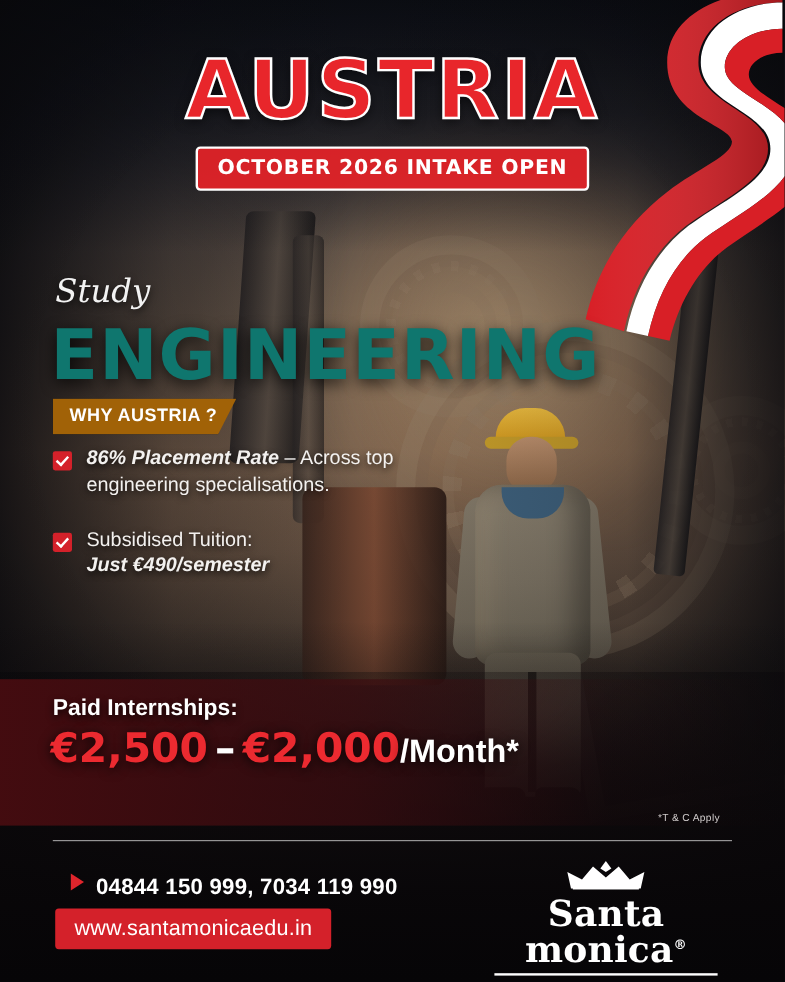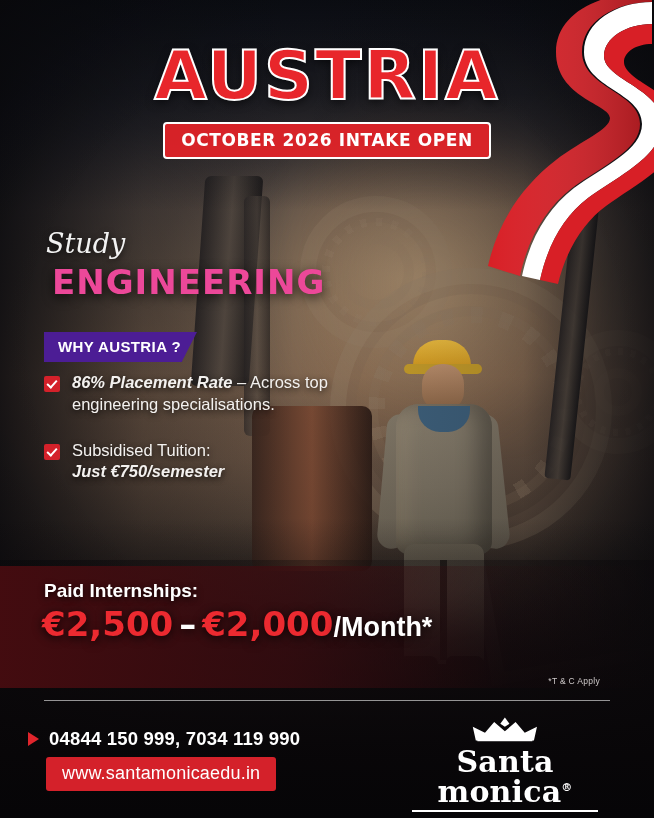--- a/index.html
+++ b/index.html
@@ -239,13 +239,13 @@
   }
   #engineering-word {
     position: absolute;
-    left: 52px;
+    left: 42px;
     top: 262px;
     font-family: "DejaVu Sans", sans-serif;
     font-weight: bold;
-    font-size: 34px;
+    font-size: 58px;
     letter-spacing: 1px;
-    color: #ec4899;
+    color: #0f766e;
     text-shadow: 0 3px 12px rgba(0,0,0,0.75);
   }
 

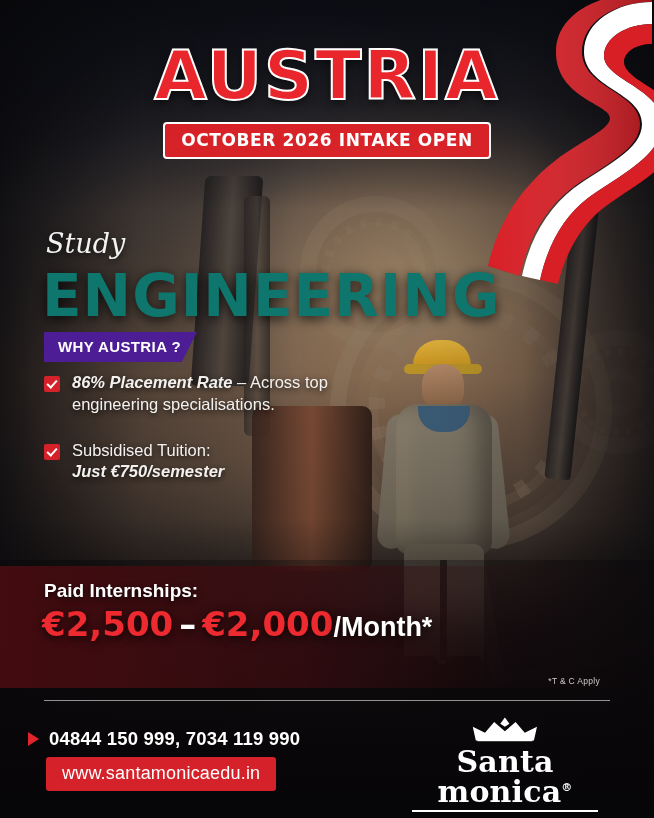--- a/index.html
+++ b/index.html
@@ -254,7 +254,7 @@
     position: absolute;
     left: 44px;
     top: 332px;
-    background: #4c1d95;
+    background: #a16207;
     color: #ffffff;
     font-size: 15px;
     font-weight: bold;

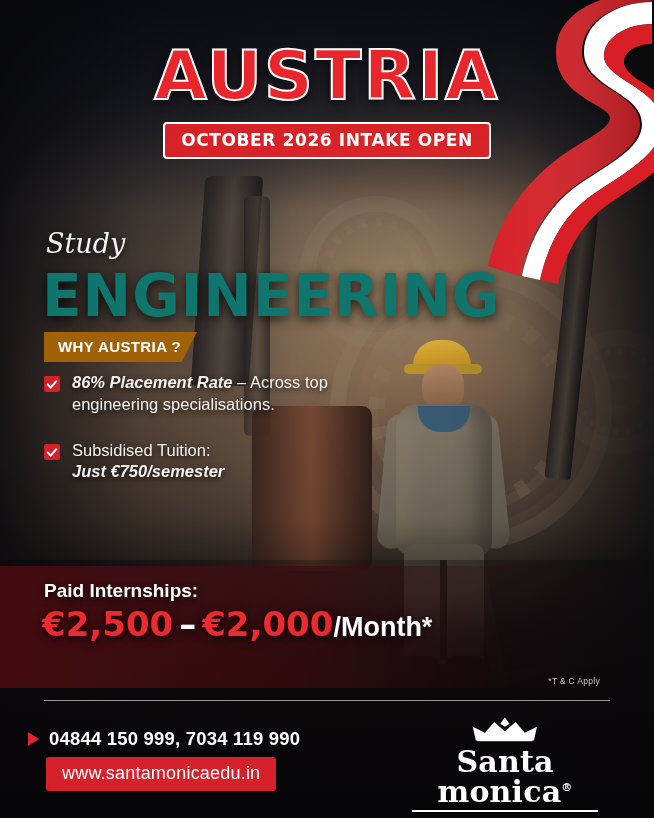--- a/index.html
+++ b/index.html
@@ -523,7 +523,7 @@
       <span class="tick"></span>
       <span class="benefit-text">
         <span>Subsidised Tuition:</span><br>
-        <span class="em">Just €750/semester</span>
+        <span class="em">Just €490/semester</span>
       </span>
     </div>
 

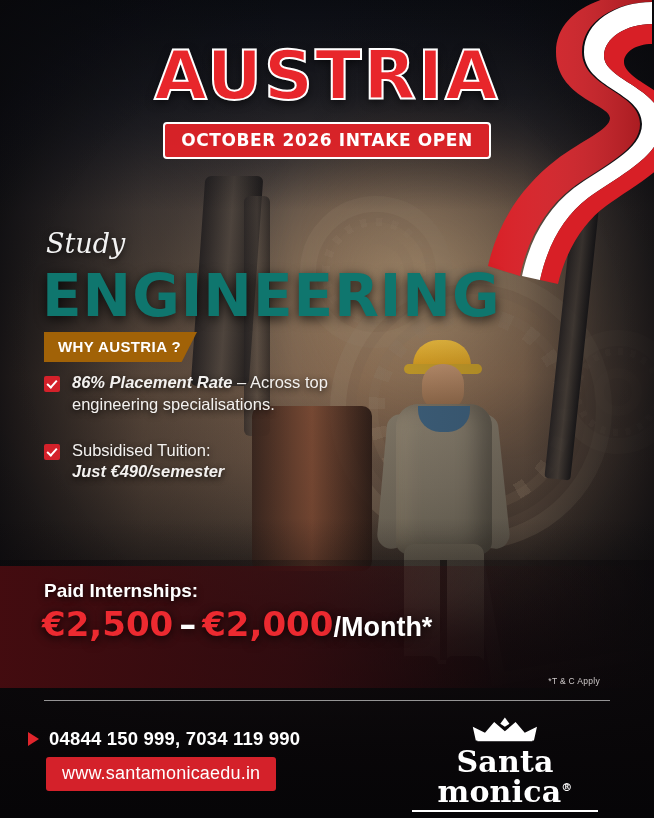--- a/index.html
+++ b/index.html
@@ -369,10 +369,10 @@
   }
   #phone-row {
     position: absolute;
-    left: 28px;
+    left: 59px;
     top: 728px;
     display: flex;
-    align-items: center;
+    align-items: flex-start;
   }
   #phone-arrow {
     width: 0; height: 0;

